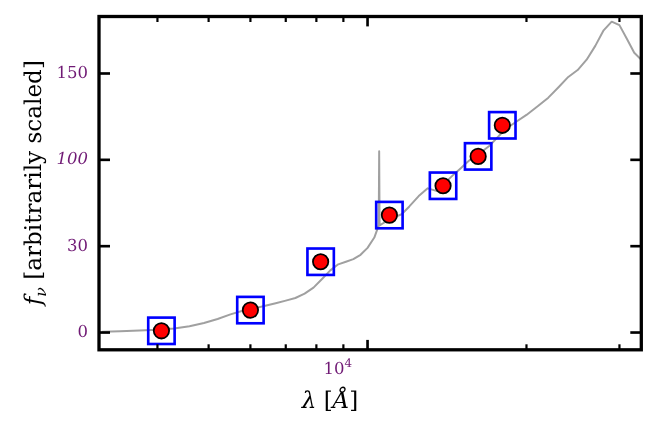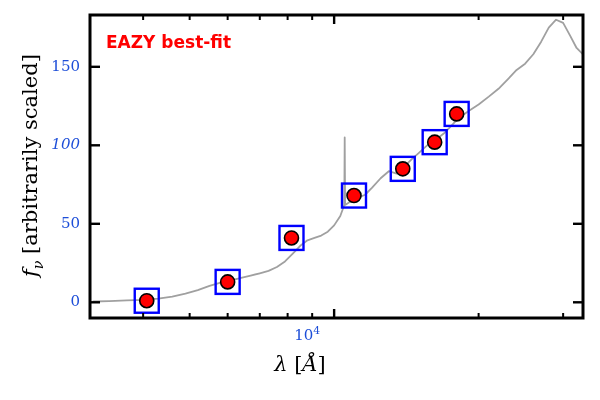--- a/index.html
+++ b/index.html
@@ -95,7 +95,6 @@
       </g>
   </svg>
 
-  <div class="annotation">EAZY best-fit</div>
 
   <div class="ylabel"><i>f</i><sub>ν</sub> [arbitrarily scaled]</div>
 

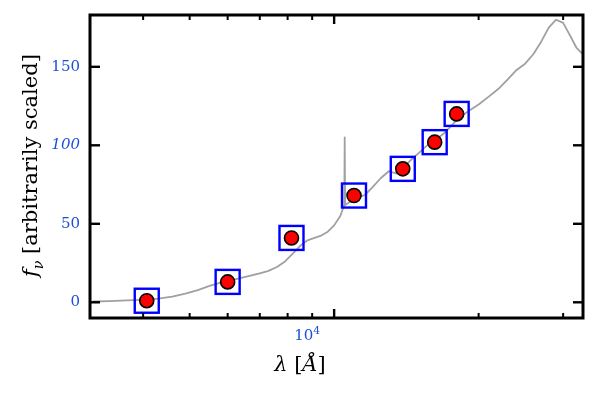--- a/index.html
+++ b/index.html
@@ -23,7 +23,7 @@
   .xlabel i{font-style:italic;}
   .ticklabel{
     position:absolute; font-family:"DejaVu Serif","Liberation Serif",serif;
-    font-size:15px; color:#1d4ed8; white-space:nowrap;
+    font-size:15px; color:#701a75; white-space:nowrap;
   }
   .ytick-label{text-align:right;}
   .xtick-label{text-align:left;}

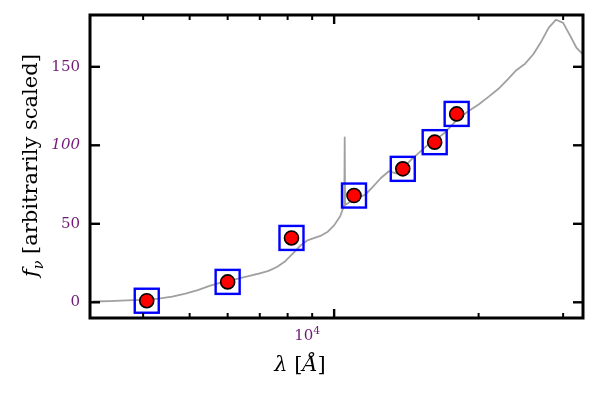--- a/index.html
+++ b/index.html
@@ -102,7 +102,7 @@
 
   <div id="tick-labels">
       <div class="ticklabel ytick-label" style="left: 28px; top: 292.301px; width: 52px;">0</div>
-      <div class="ticklabel ytick-label" style="left: 28px; top: 213.803px; width: 52px;">50</div>
+      <div class="ticklabel ytick-label" style="left: 28px; top: 213.803px; width: 52px;">30</div>
       <div class="ticklabel ytick-label" style="left: 28px; top: 135.306px; width: 52px; font-style: italic;">100</div>
       <div class="ticklabel ytick-label" style="left: 28px; top: 56.8083px; width: 52px;">150</div>
       <div class="ticklabel xtick-label" style="left: 294.13px; top: 324px; width: 80px;">10<sup>4</sup></div>

